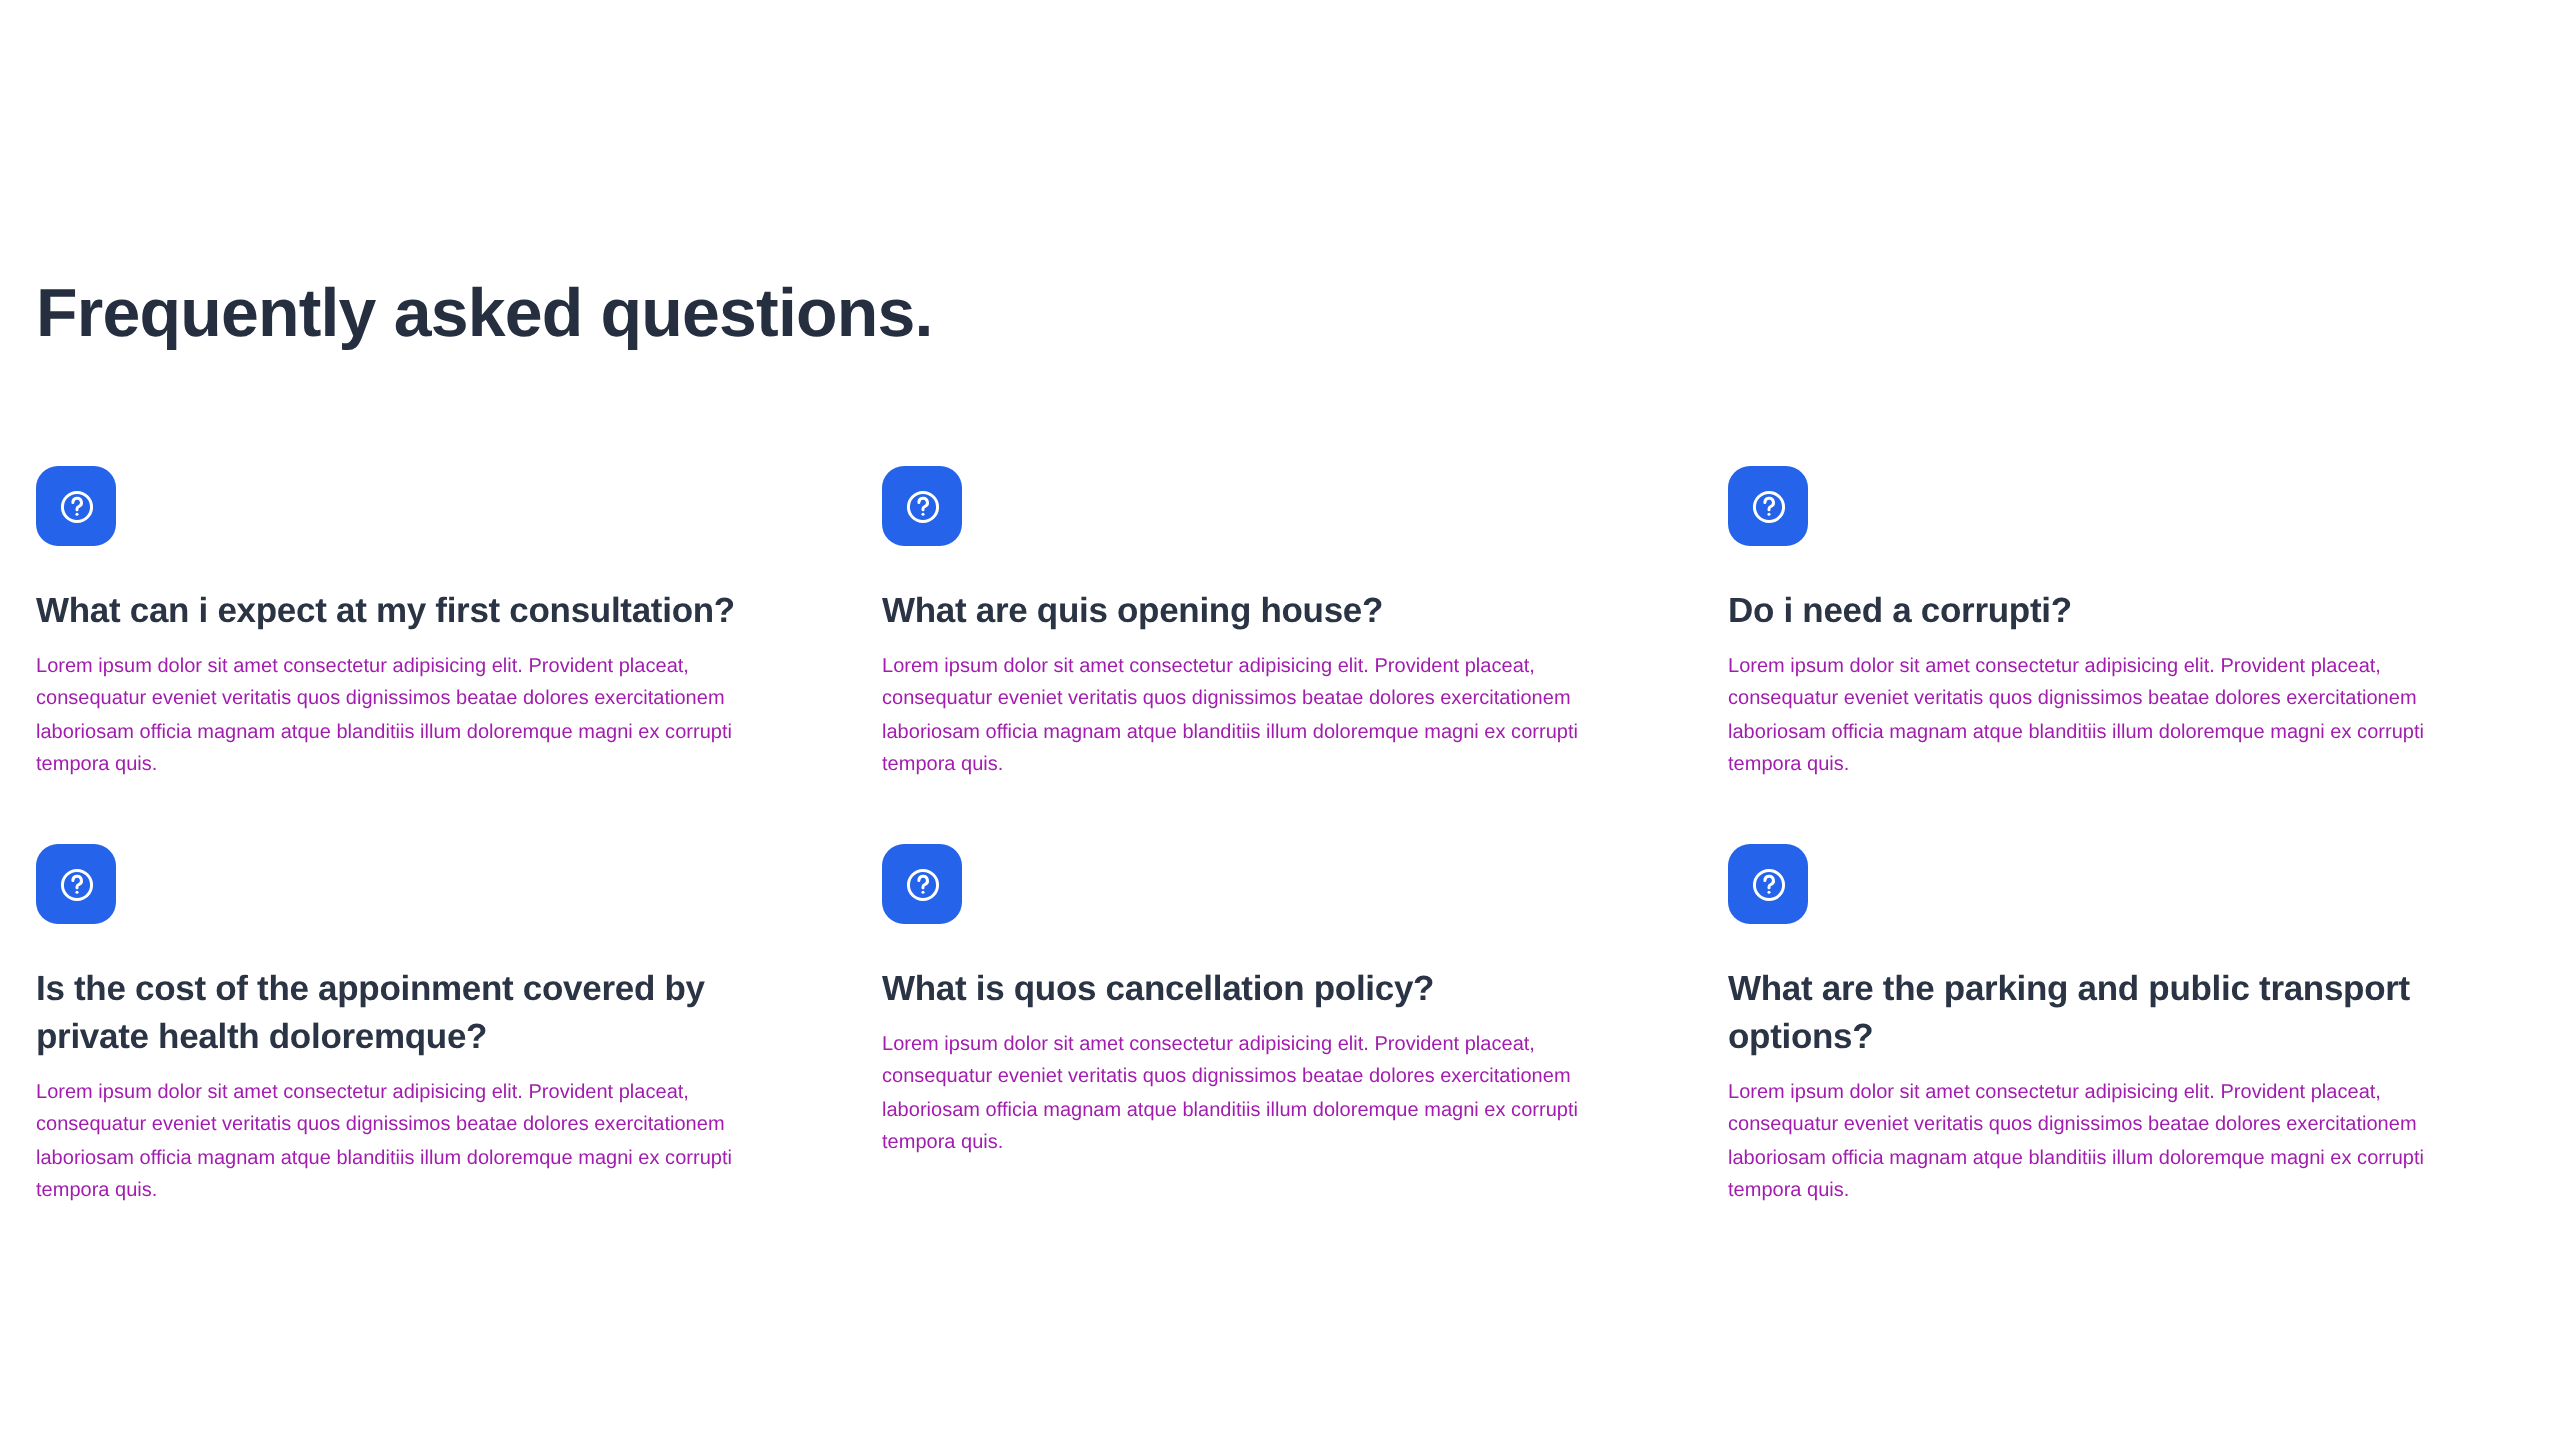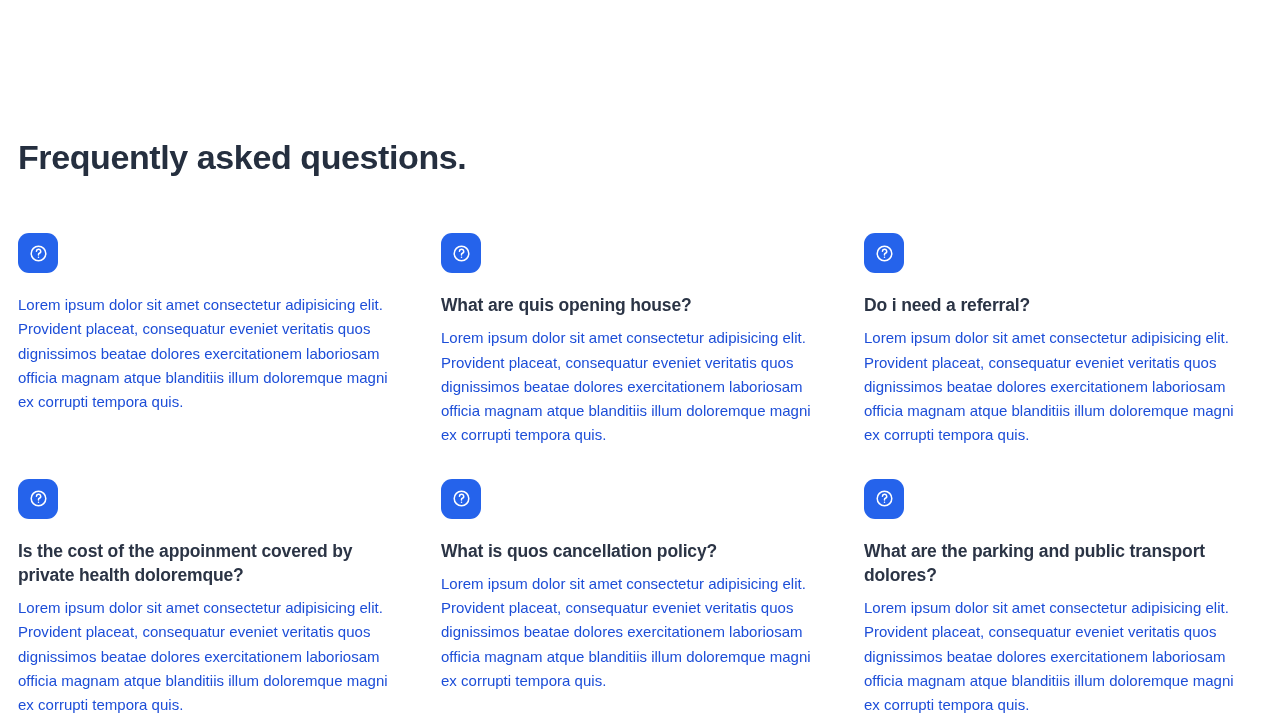--- a/index.html
+++ b/index.html
@@ -97,6 +97,7 @@
           <circle cx="12" cy="16.6" r="0.95" fill="#ffffff" stroke="none"></circle>
         </svg>
       </div>
+      <h2 class="faq-question">What can i expect at my first consultation?</h2>
       <p class="faq-answer">Lorem ipsum dolor sit amet consectetur adipisicing elit. Provident placeat, consequatur eveniet veritatis quos dignissimos beatae dolores exercitationem laboriosam officia magnam atque blanditiis illum doloremque magni ex corrupti tempora quis.</p>
     </div>
 

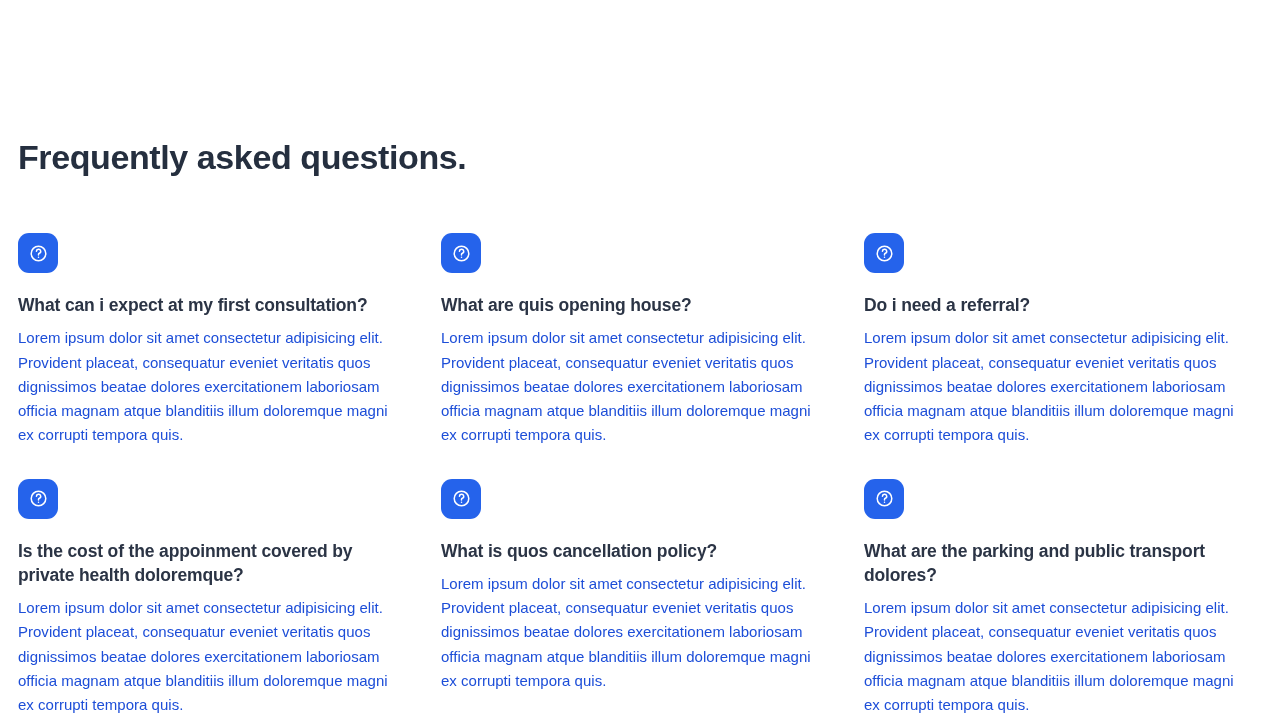--- a/index.html
+++ b/index.html
@@ -121,7 +121,7 @@
           <circle cx="12" cy="16.6" r="0.95" fill="#ffffff" stroke="none"></circle>
         </svg>
       </div>
-      <h2 class="faq-question">Do i need a referral?</h2>
+      <h2 class="faq-question">Do i need a corrupti?</h2>
       <p class="faq-answer">Lorem ipsum dolor sit amet consectetur adipisicing elit. Provident placeat, consequatur eveniet veritatis quos dignissimos beatae dolores exercitationem laboriosam officia magnam atque blanditiis illum doloremque magni ex corrupti tempora quis.</p>
     </div>
 

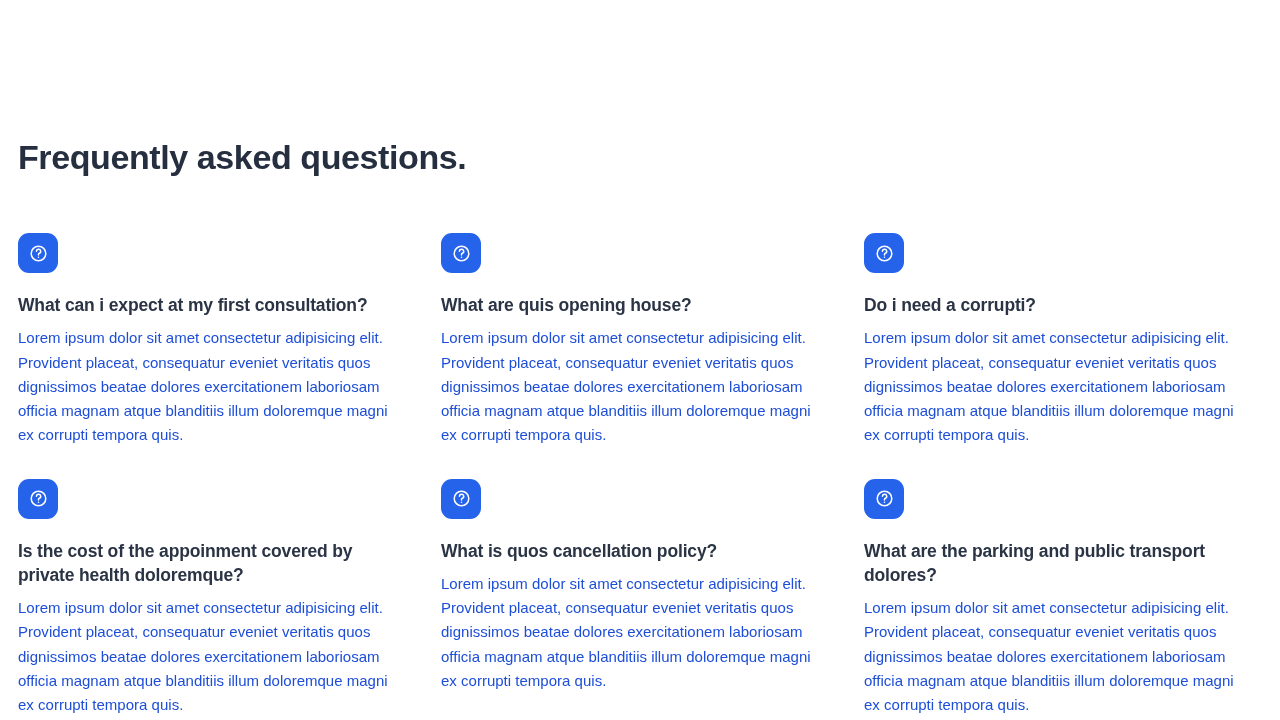--- a/index.html
+++ b/index.html
@@ -74,9 +74,9 @@
 
   .faq-answer {
     margin: 0;
-    font-size: 15px;
+    font-size: 10px;
     line-height: 1.62;
-    color: #1d4ed8;
+    color: #a21caf;
     letter-spacing: 0.01px;
   }
 </style>

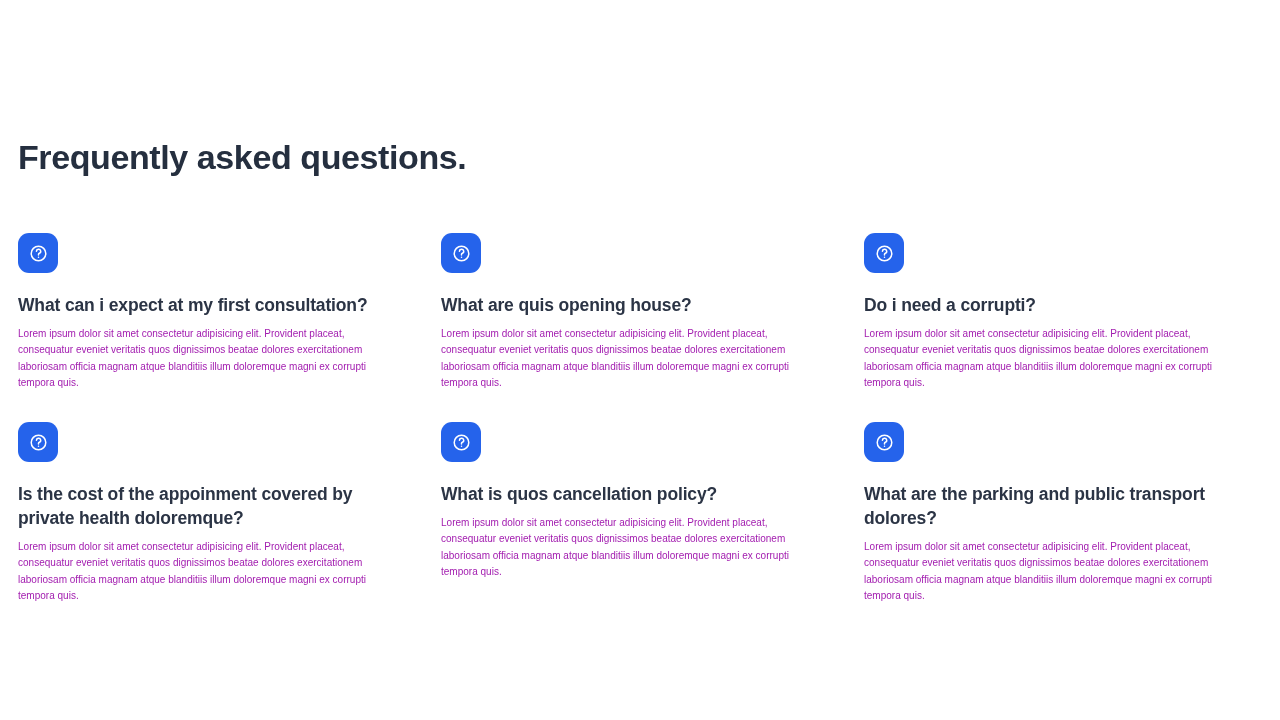--- a/index.html
+++ b/index.html
@@ -157,7 +157,7 @@
           <circle cx="12" cy="16.6" r="0.95" fill="#ffffff" stroke="none"></circle>
         </svg>
       </div>
-      <h2 class="faq-question">What are the parking and public transport dolores?</h2>
+      <h2 class="faq-question">What are the parking and public transport options?</h2>
       <p class="faq-answer">Lorem ipsum dolor sit amet consectetur adipisicing elit. Provident placeat, consequatur eveniet veritatis quos dignissimos beatae dolores exercitationem laboriosam officia magnam atque blanditiis illum doloremque magni ex corrupti tempora quis.</p>
     </div>
 

